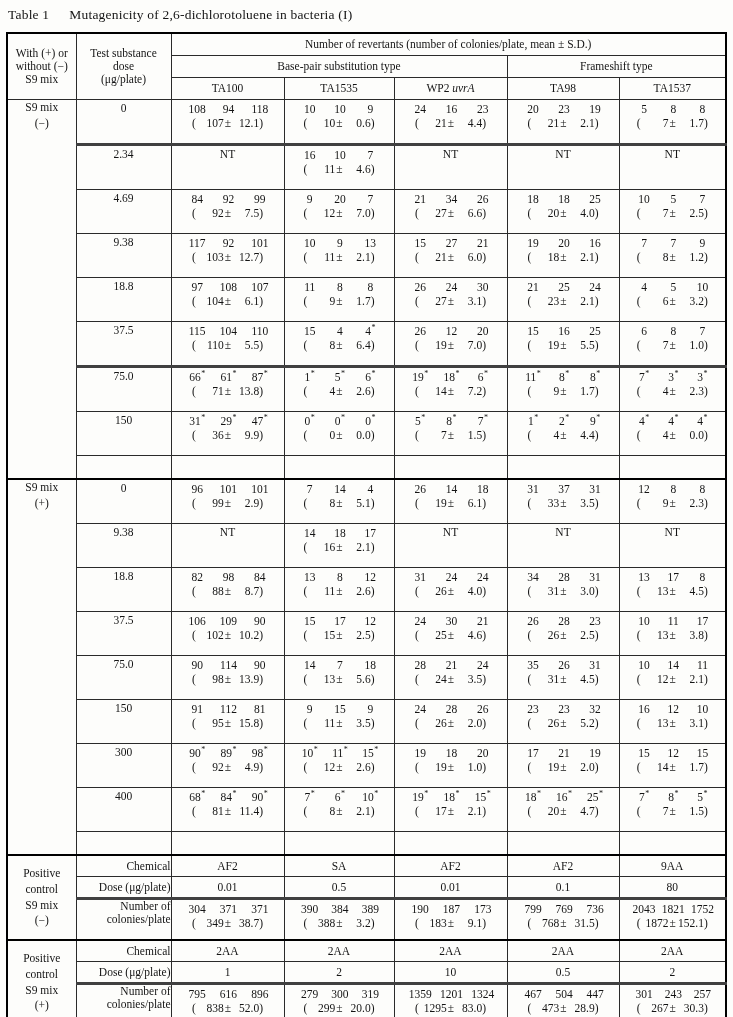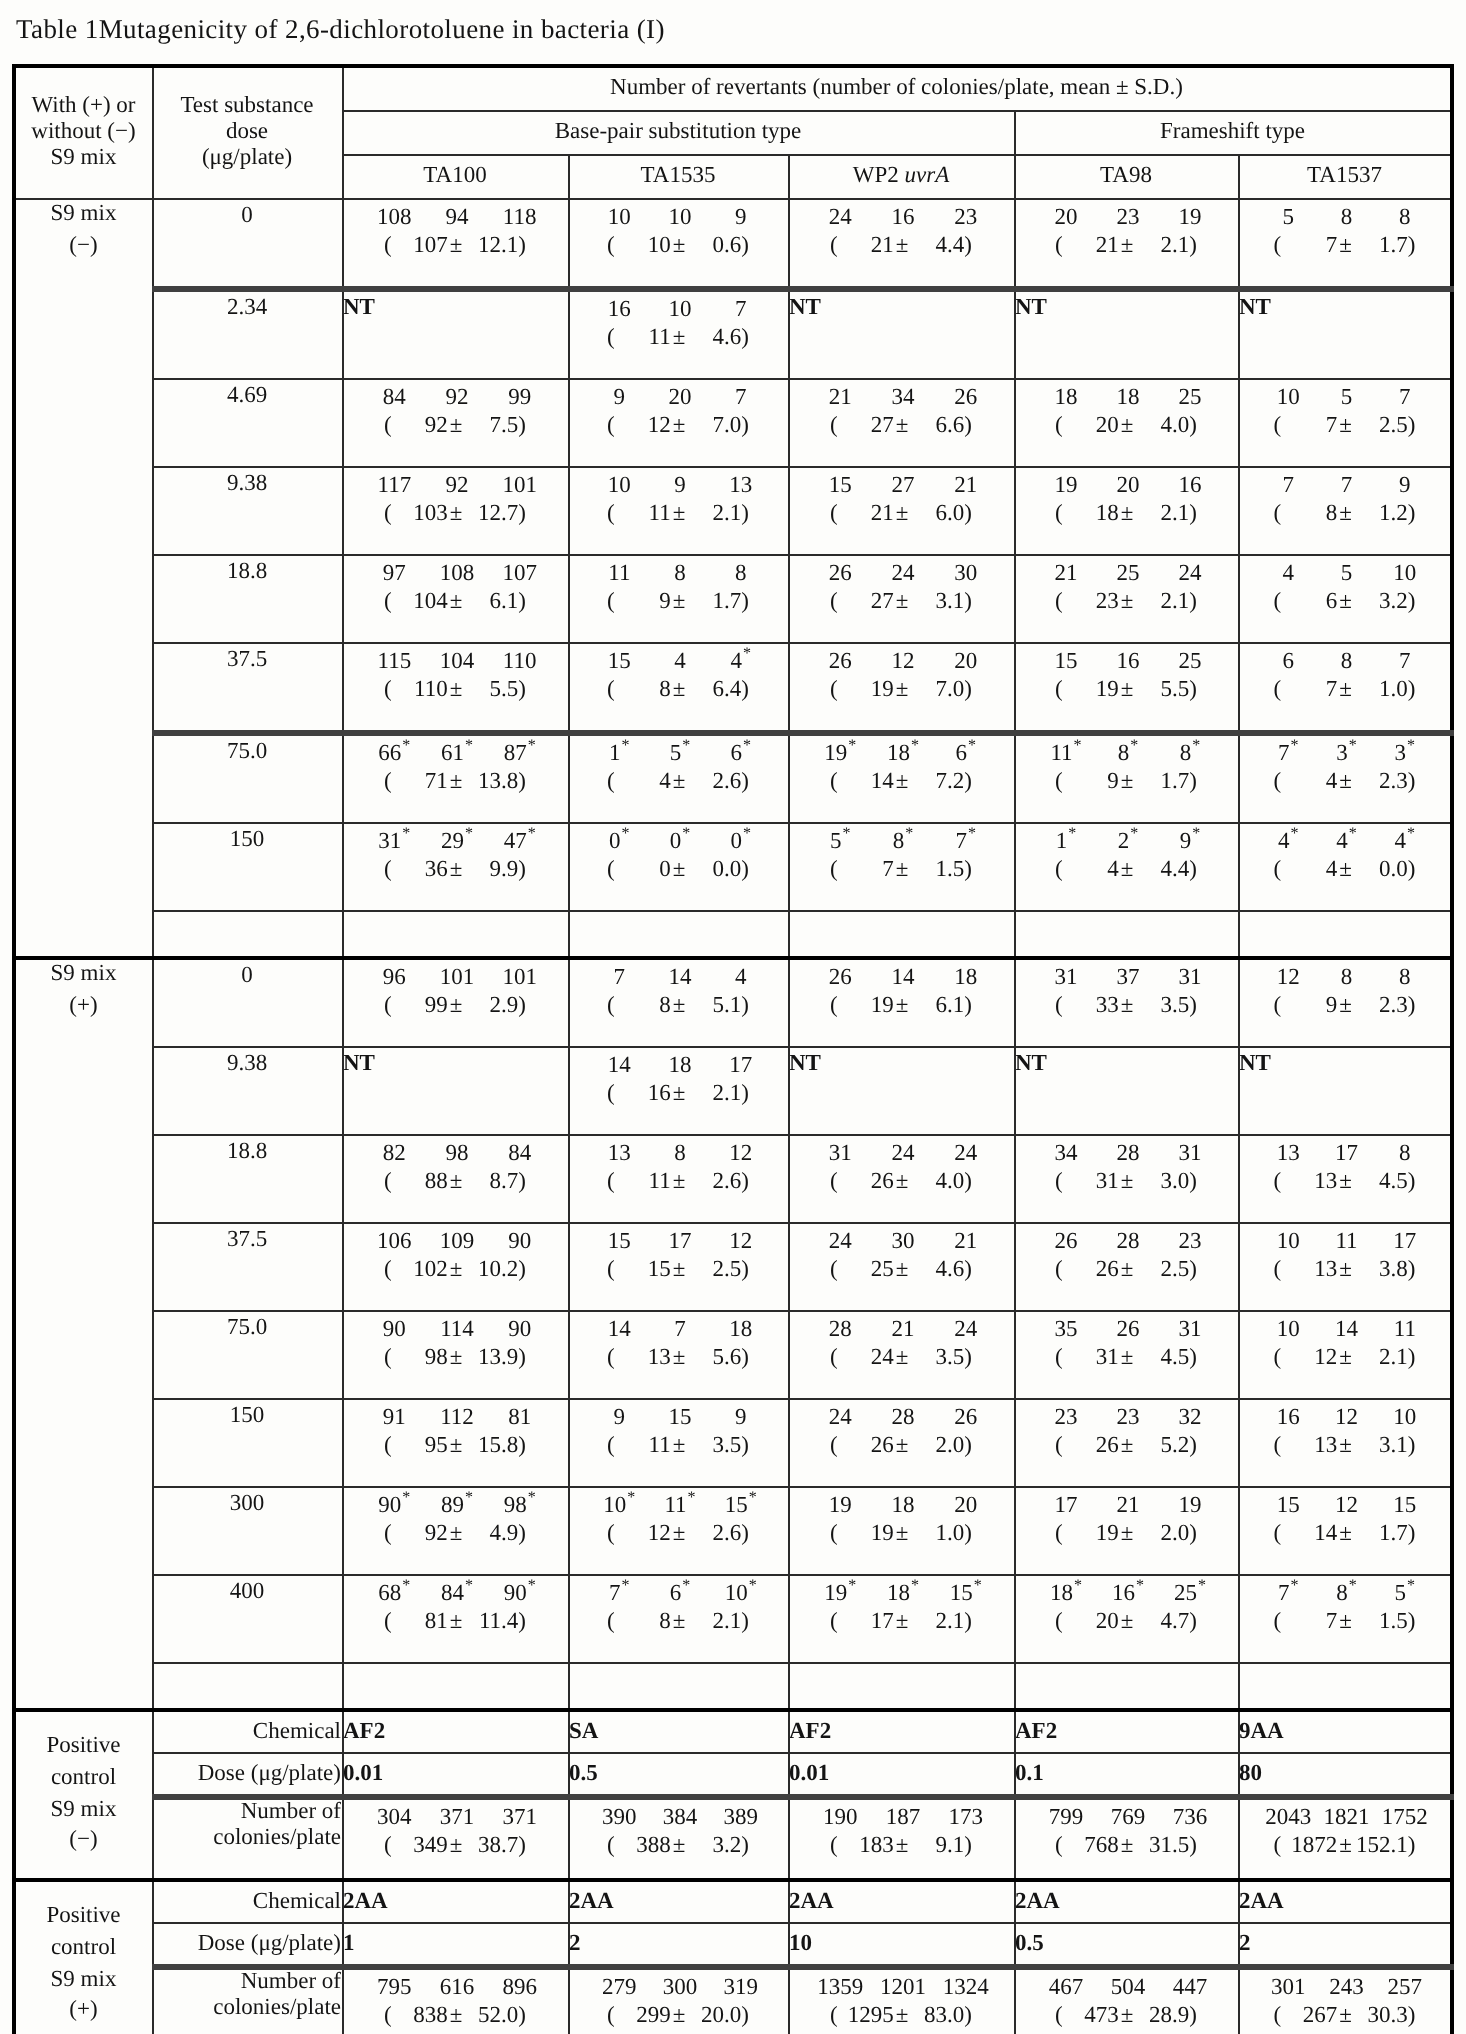--- a/index.html
+++ b/index.html
@@ -10,7 +10,7 @@
   }
   .page{padding:4px 4px 0 6px;}
   .title{font-size:13.5px;margin:3px 0 9px 2px;letter-spacing:.2px;}
-  .title .t-prefix{margin-right:0;}
+  .title .t-prefix{margin-right:20px;}
   table{border-collapse:collapse;width:721px;table-layout:fixed;border:2px solid #000;}
   th,td{border:1px solid #2a2a2a;padding:0;font-weight:normal;overflow:hidden;}
   thead th{font-size:11.5px;height:21px;line-height:1.15;}

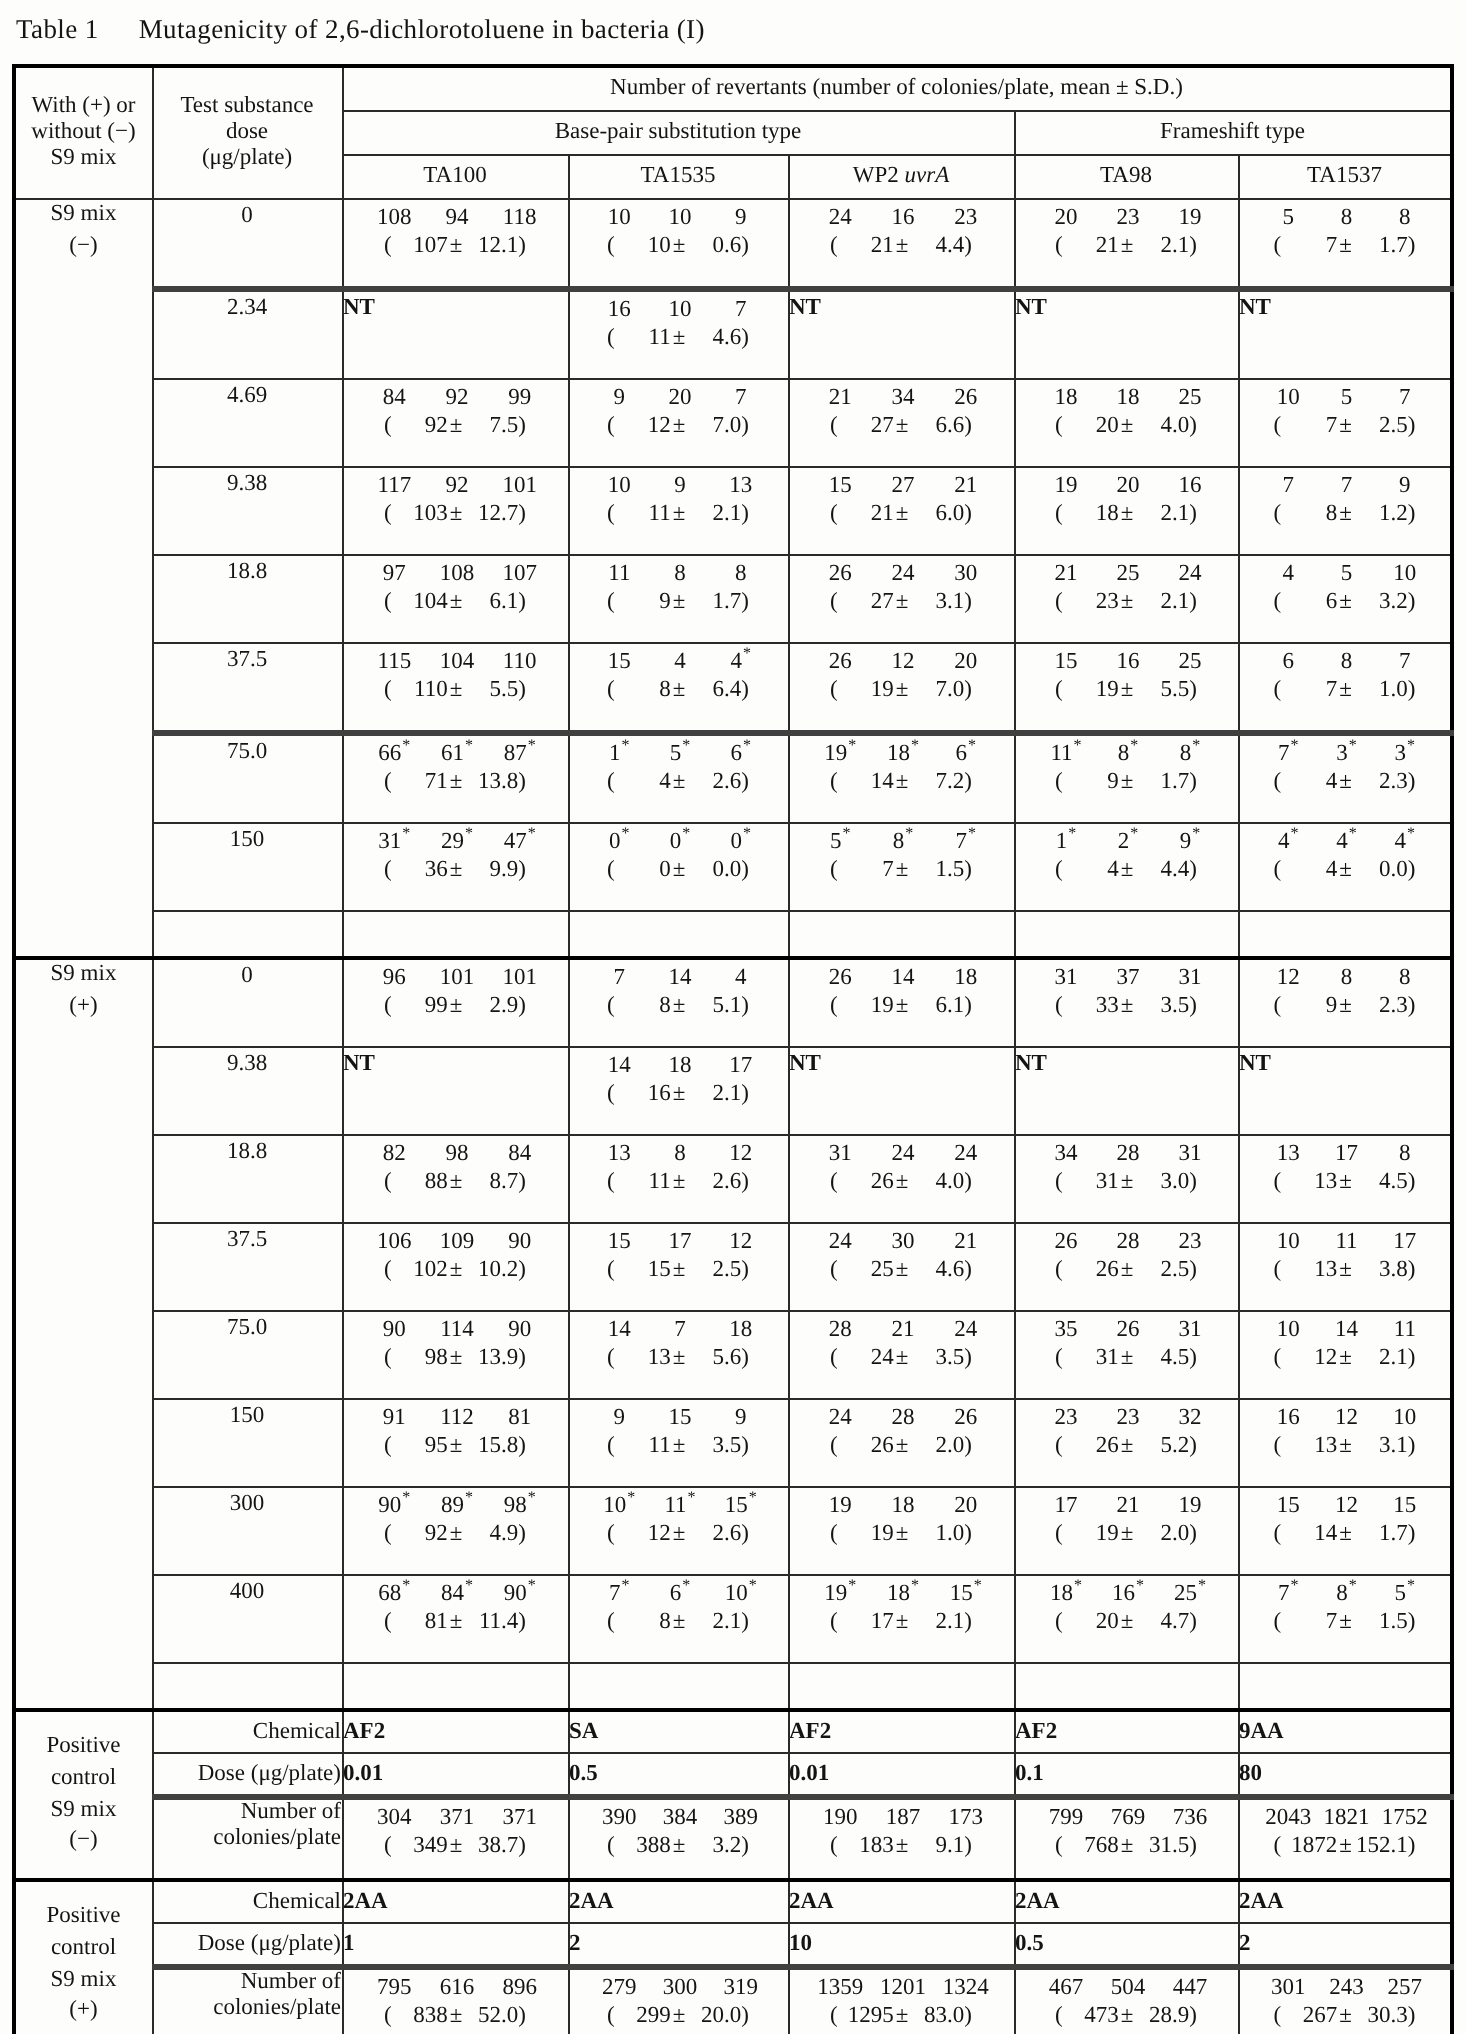--- a/index.html
+++ b/index.html
@@ -27,7 +27,7 @@
   .dose-cell{text-align:center;padding-top:2px;vertical-align:top;font-size:11.5px;}
   .row-label{white-space:pre-line;text-align:right;font-size:11.5px;line-height:1.1;}
   .ctl-row .dose-cell,.ctl-row td{padding-top:0;}
-  .plain{text-align:left;padding-top:2px;font-weight:bold;}
+  .plain{text-align:center;padding-top:2px;}
   .ctl-row .plain{padding-top:0;}
   .vals{display:flex;padding:2px 8px 0 10px;line-height:1.25;}
   .vals span{flex:1;text-align:center;white-space:nowrap;}

